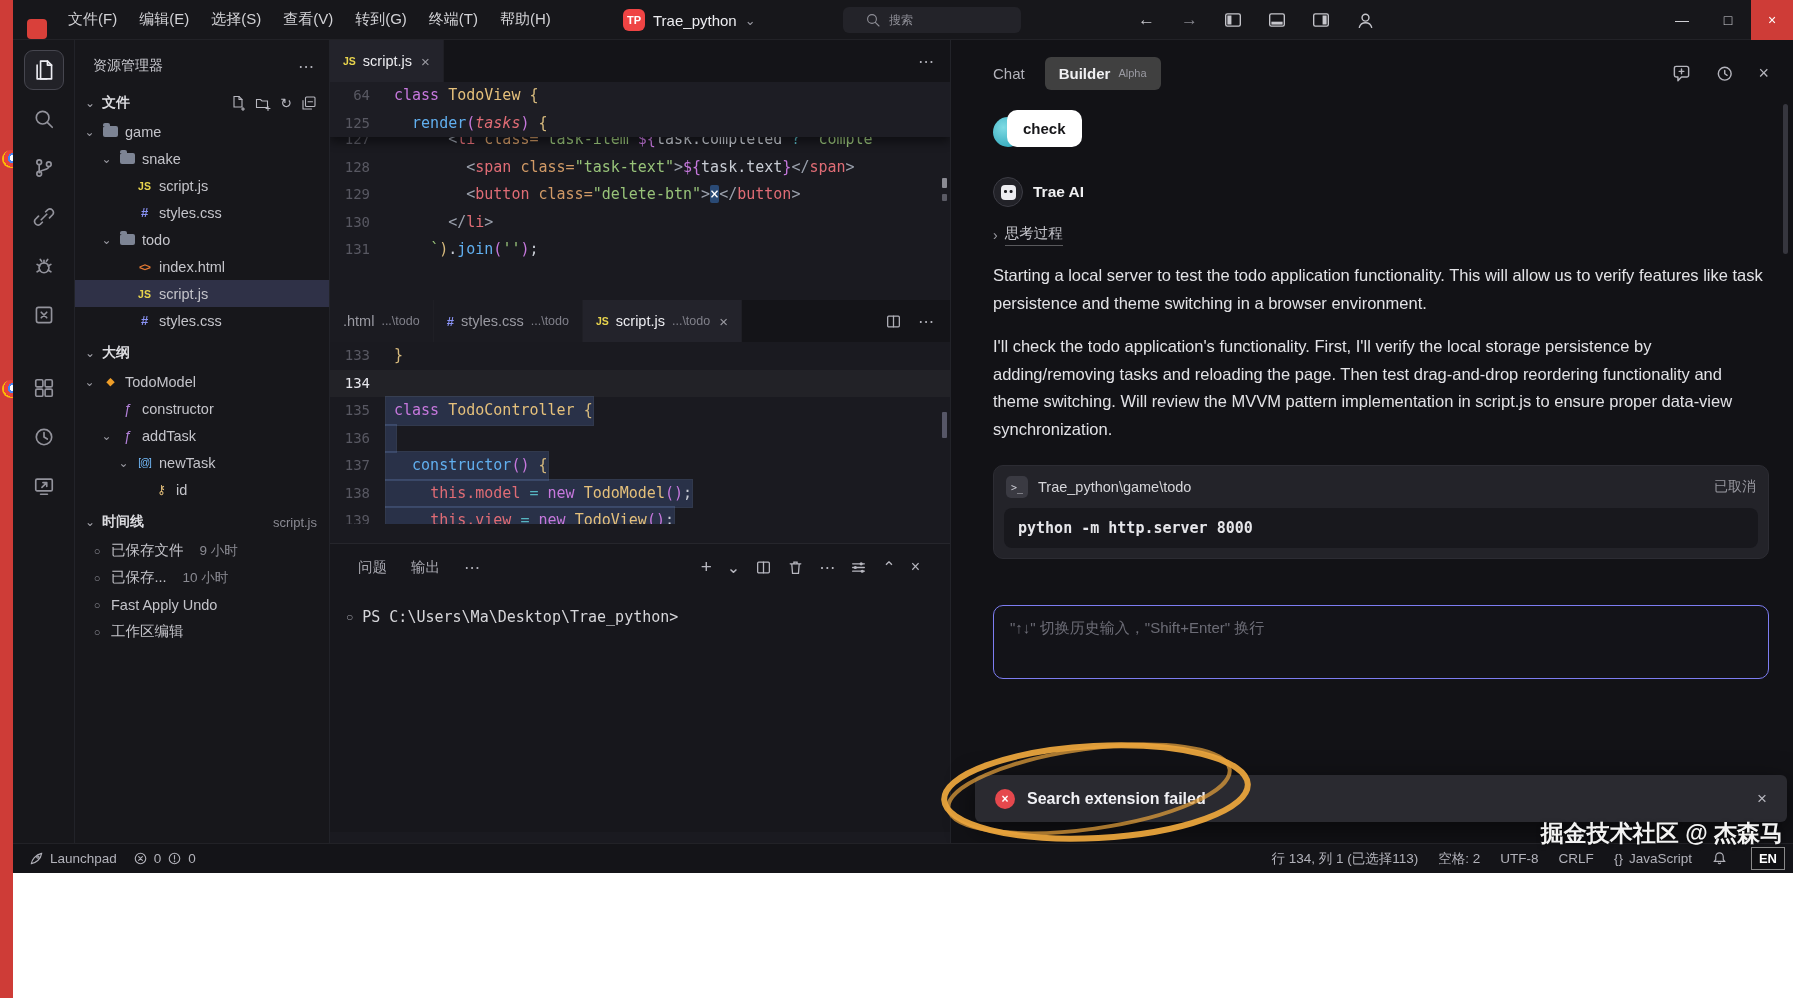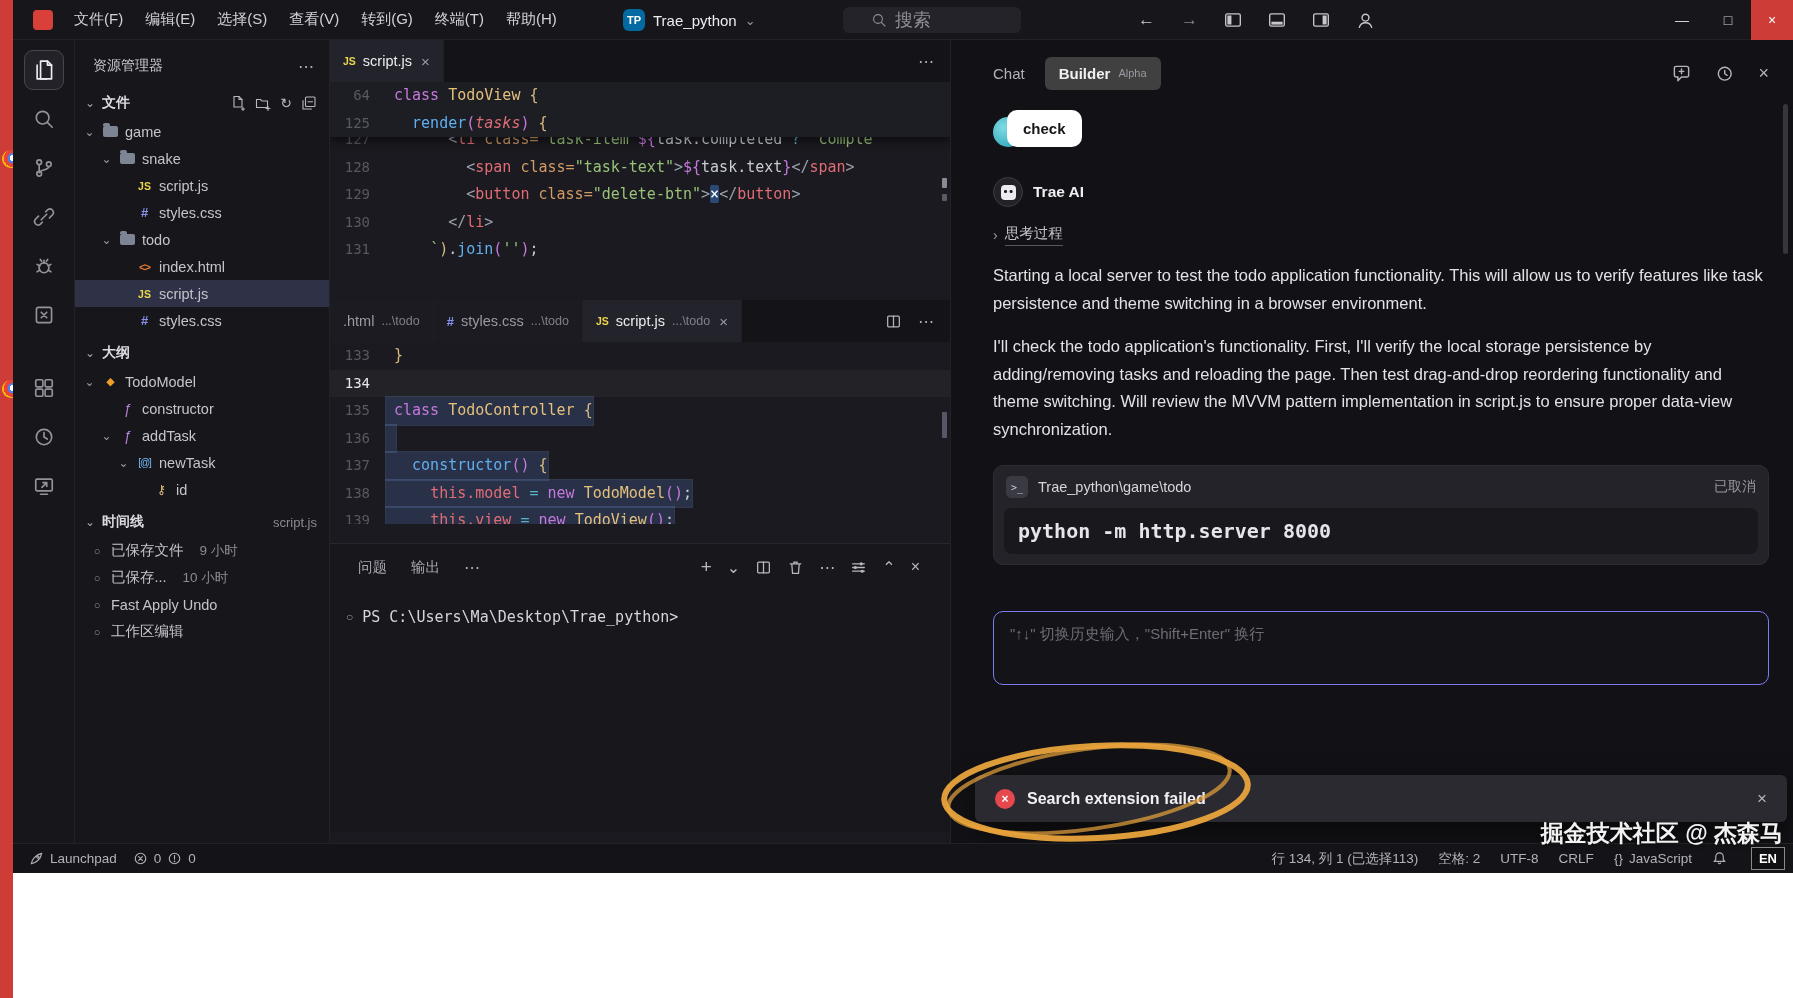--- a/index.html
+++ b/index.html
@@ -14,7 +14,7 @@
 
 
 .titlebar{position:absolute;left:0;top:0;right:0;height:40px;background:#17171b;border-bottom:1px solid #222227;display:flex;align-items:center}
-.tb-left{display:flex;align-items:center;height:100%;padding-left:20px}
+.tb-left{display:flex;align-items:flex-end;height:100%;padding-left:14px}
 .app-logo{width:20px;height:20px;border-radius:4px;background:#d9403a;margin-right:10px}
 .menu-item{height:100%;display:flex;align-items:center;padding:0 11px;font-size:15px;color:#d2d2d6;cursor:default}
 .project-select{position:absolute;left:600px;top:6px;height:28px;display:flex;align-items:center;gap:8px;padding:0 10px;border-radius:6px}

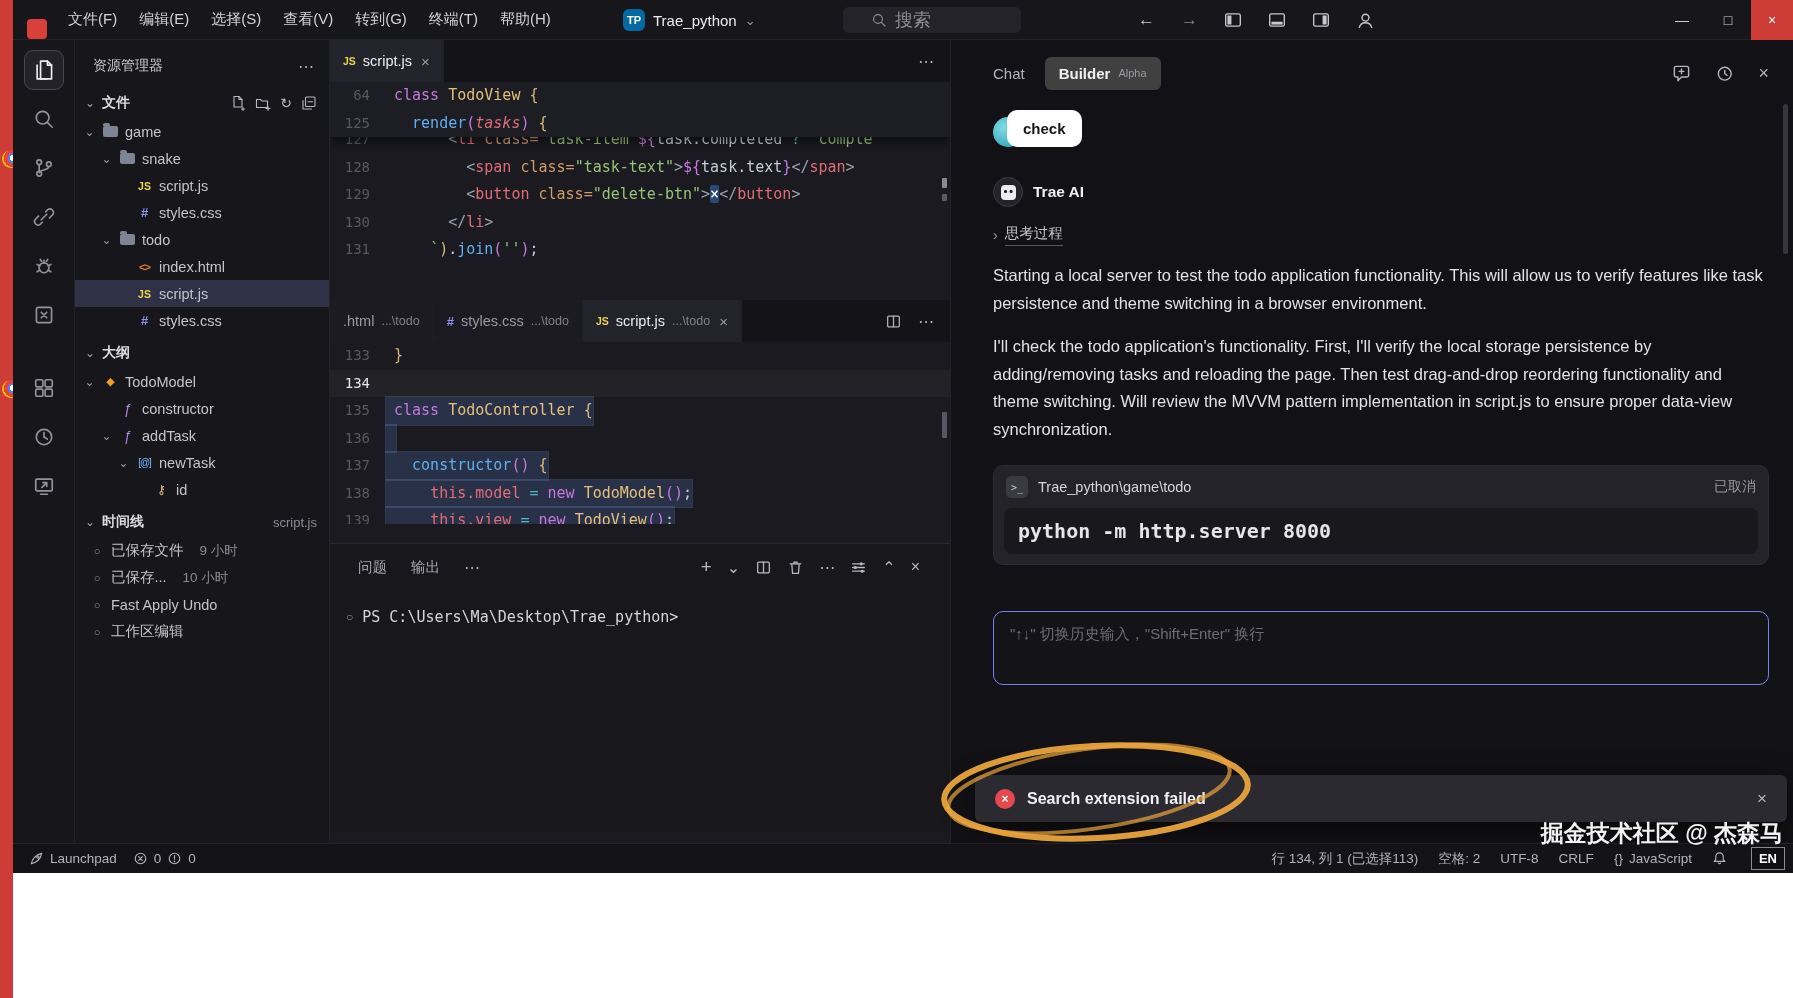--- a/index.html
+++ b/index.html
@@ -18,7 +18,7 @@
 .app-logo{width:20px;height:20px;border-radius:4px;background:#d9403a;margin-right:10px}
 .menu-item{height:100%;display:flex;align-items:center;padding:0 11px;font-size:15px;color:#d2d2d6;cursor:default}
 .project-select{position:absolute;left:600px;top:6px;height:28px;display:flex;align-items:center;gap:8px;padding:0 10px;border-radius:6px}
-.tp-badge{width:22px;height:22px;border-radius:6px;background:#0369a1;color:#fff;font-size:11px;font-weight:700;display:flex;align-items:center;justify-content:center}
+.tp-badge{width:22px;height:22px;border-radius:6px;background:#ef4444;color:#fff;font-size:11px;font-weight:700;display:flex;align-items:center;justify-content:center}
 .proj-name{font-size:15px;color:#ececf0}
 .chev{color:#9a9aa2;font-size:13px}
 .tb-search{position:absolute;left:830px;top:7px;width:178px;height:26px;background:#232329;border-radius:6px;display:flex;align-items:center;gap:8px;padding:0 28px;color:#8e8e96;font-size:18px}

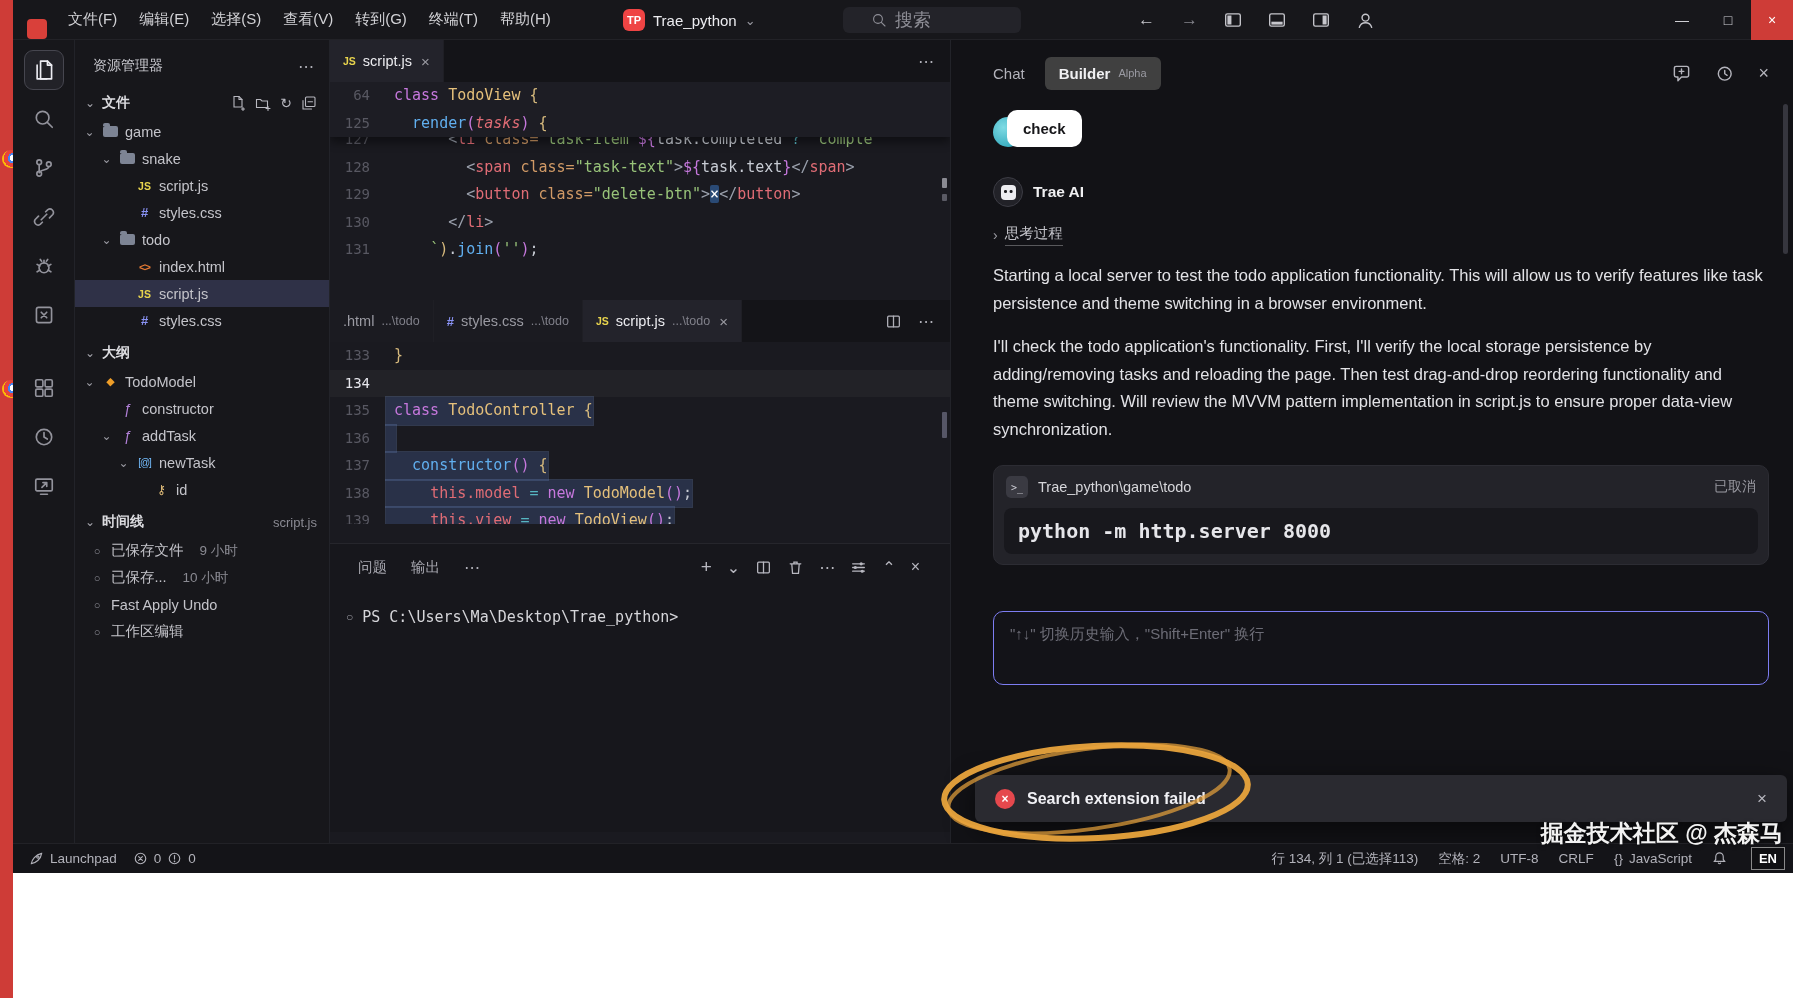--- a/index.html
+++ b/index.html
@@ -21,7 +21,7 @@
 .tp-badge{width:22px;height:22px;border-radius:6px;background:#ef4444;color:#fff;font-size:11px;font-weight:700;display:flex;align-items:center;justify-content:center}
 .proj-name{font-size:15px;color:#ececf0}
 .chev{color:#9a9aa2;font-size:13px}
-.tb-search{position:absolute;left:830px;top:7px;width:178px;height:26px;background:#232329;border-radius:6px;display:flex;align-items:center;gap:8px;padding:0 28px;color:#8e8e96;font-size:18px}
+.tb-search{position:absolute;left:830px;top:7px;width:178px;height:26px;background:#232329;border-radius:6px;display:flex;align-items:center;gap:8px;padding:0 22px;color:#8e8e96;font-size:12px}
 .tb-nav{position:absolute;left:1125px;top:0;height:40px;display:flex;align-items:center;gap:26px;color:#c6c6cc}
 .nav-ic{font-size:17px}
 .nav-ic.dim{color:#84848c}

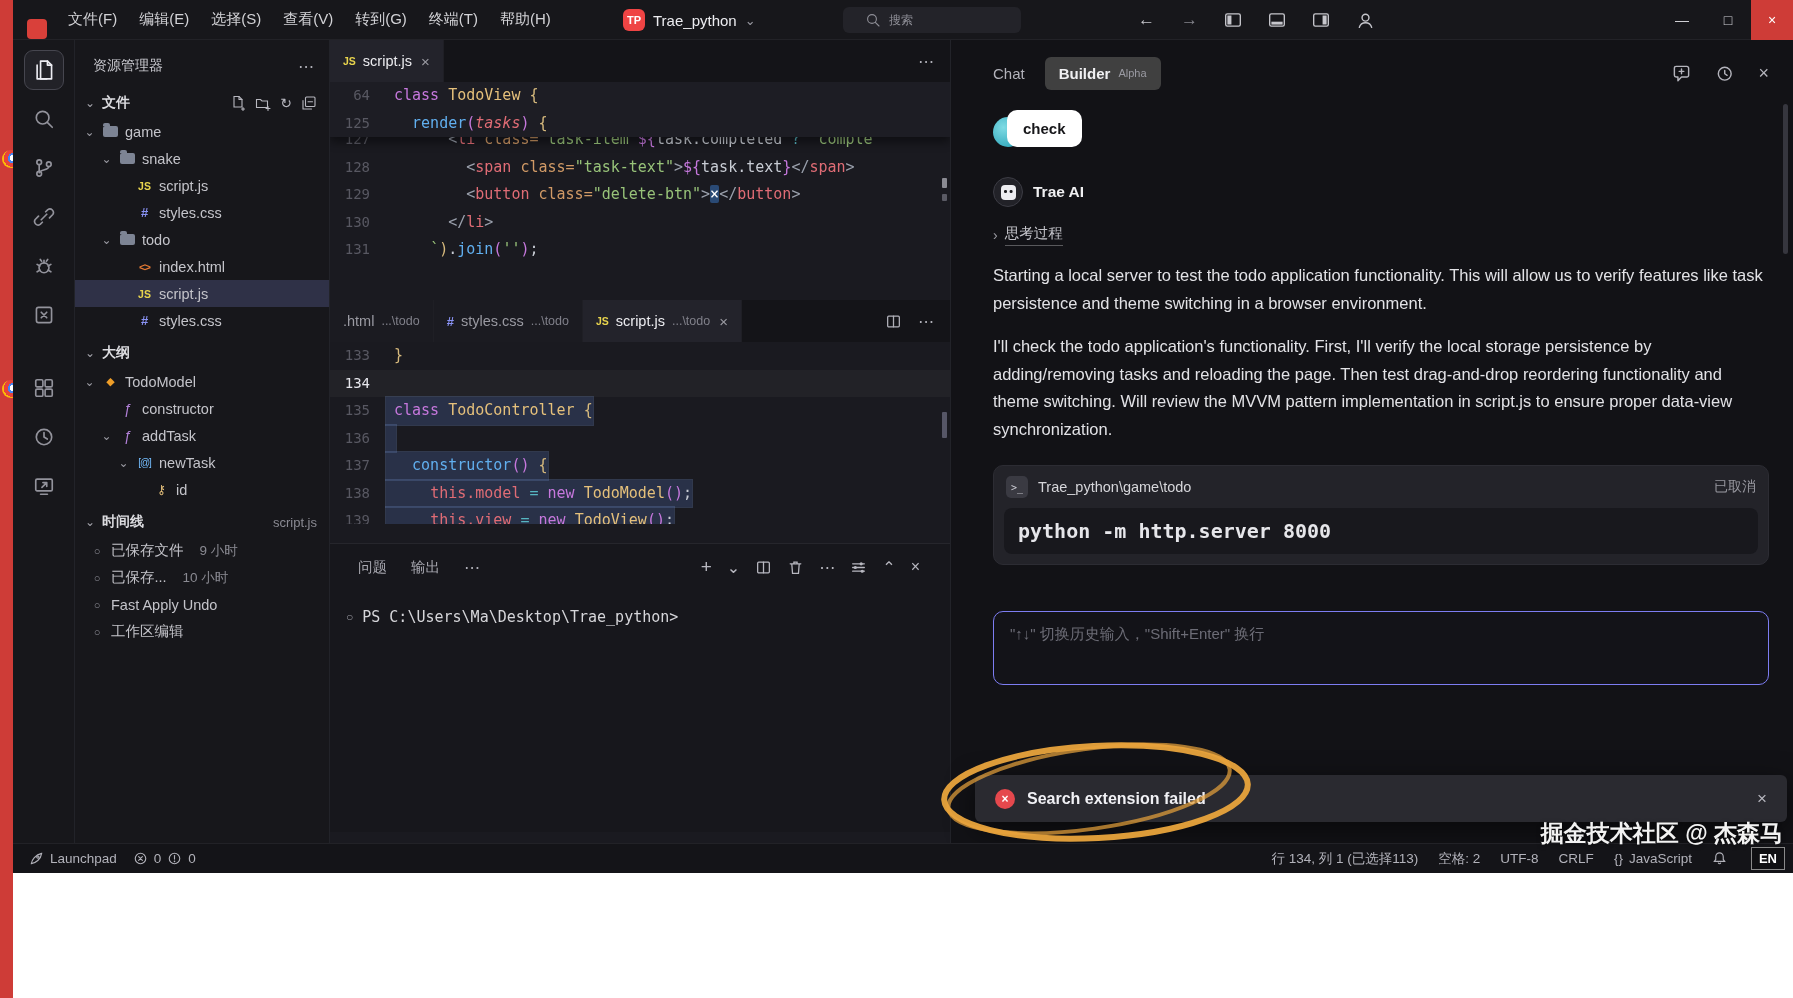--- a/index.html
+++ b/index.html
@@ -141,7 +141,7 @@
 .cmd-ic{width:22px;height:22px;border-radius:5px;background:#3a3a42;color:#cfcfd6;font-family:"DejaVu Sans Mono",monospace;font-size:10px;display:flex;align-items:center;justify-content:center}
 .cmd-path{font-size:14.5px;color:#d6d6da}
 .cmd-status{margin-left:auto;font-size:14px;color:#9898a0}
-.cmd-body{margin:0 10px 10px;background:#18181d;border-radius:8px;padding:11px 14px;font-family:"DejaVu Sans Mono",monospace;font-size:20px;font-weight:600;color:#e6e6ea}
+.cmd-body{margin:0 10px 10px;background:#18181d;border-radius:8px;padding:11px 14px;font-family:"DejaVu Sans Mono",monospace;font-size:15px;font-weight:600;color:#e6e6ea}
 .chat-input{margin-top:46px;height:74px;border:1px solid #7d7df2;border-radius:10px;background:#131318;padding:13px 16px}
 .chat-input .ph{font-size:15px;color:#6c6c76}
 

